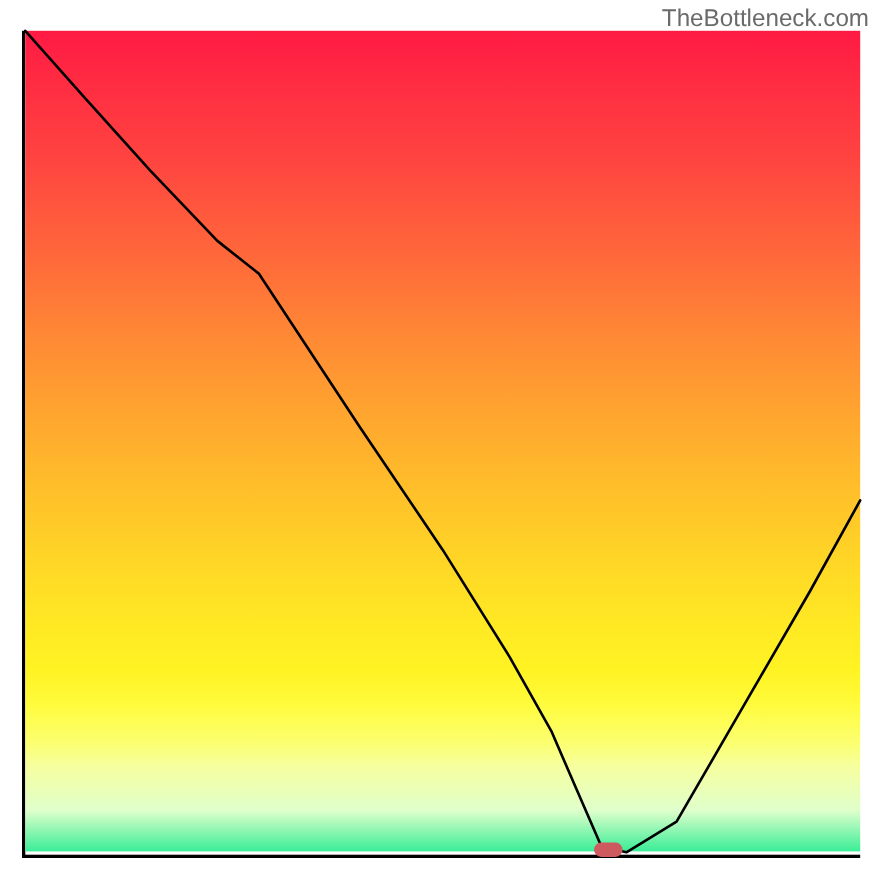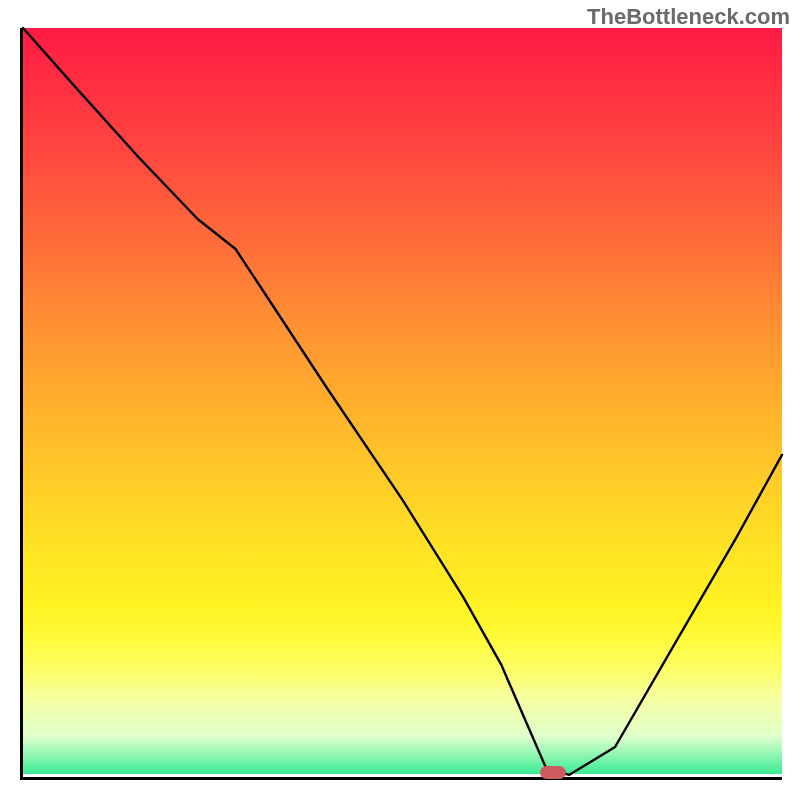--- a/index.html
+++ b/index.html
@@ -16,7 +16,7 @@
     top: 4px;
     right: 10px;
     font-size: 22px;
-    font-weight: 700;
+    font-weight: 400;
     color: #6a6a6a;
     font-family: Arial, Helvetica, sans-serif;
     letter-spacing: 0px;

